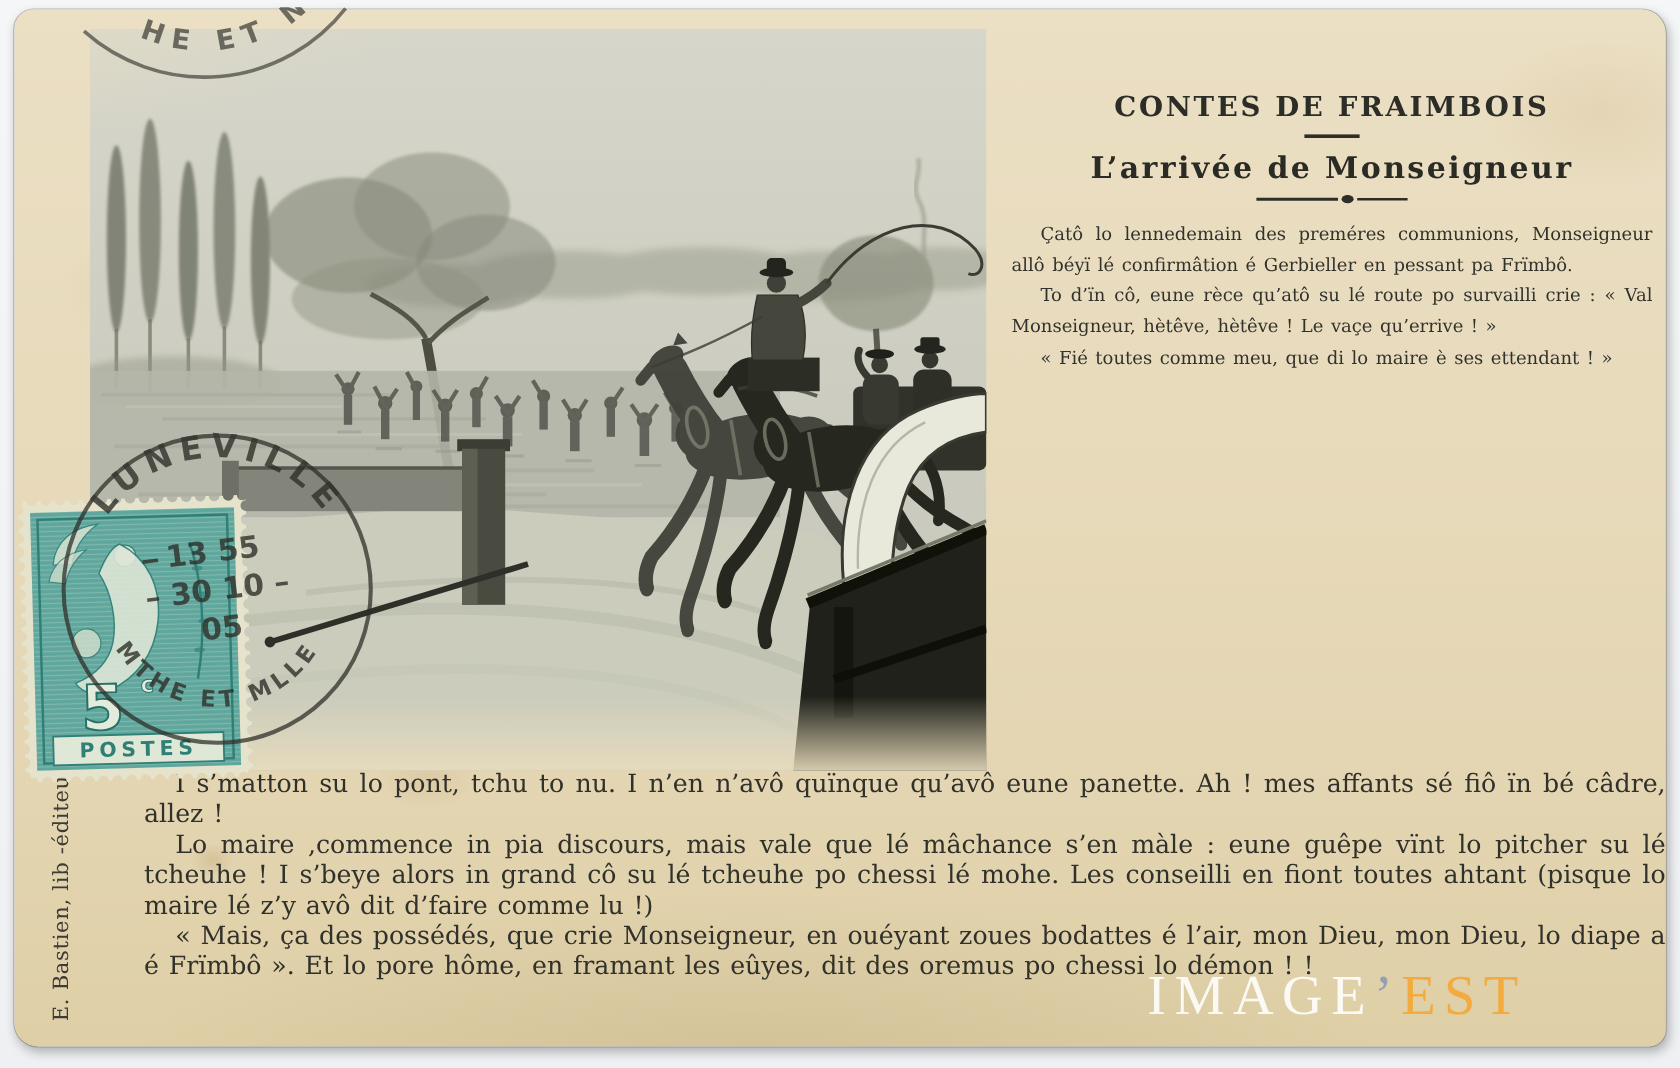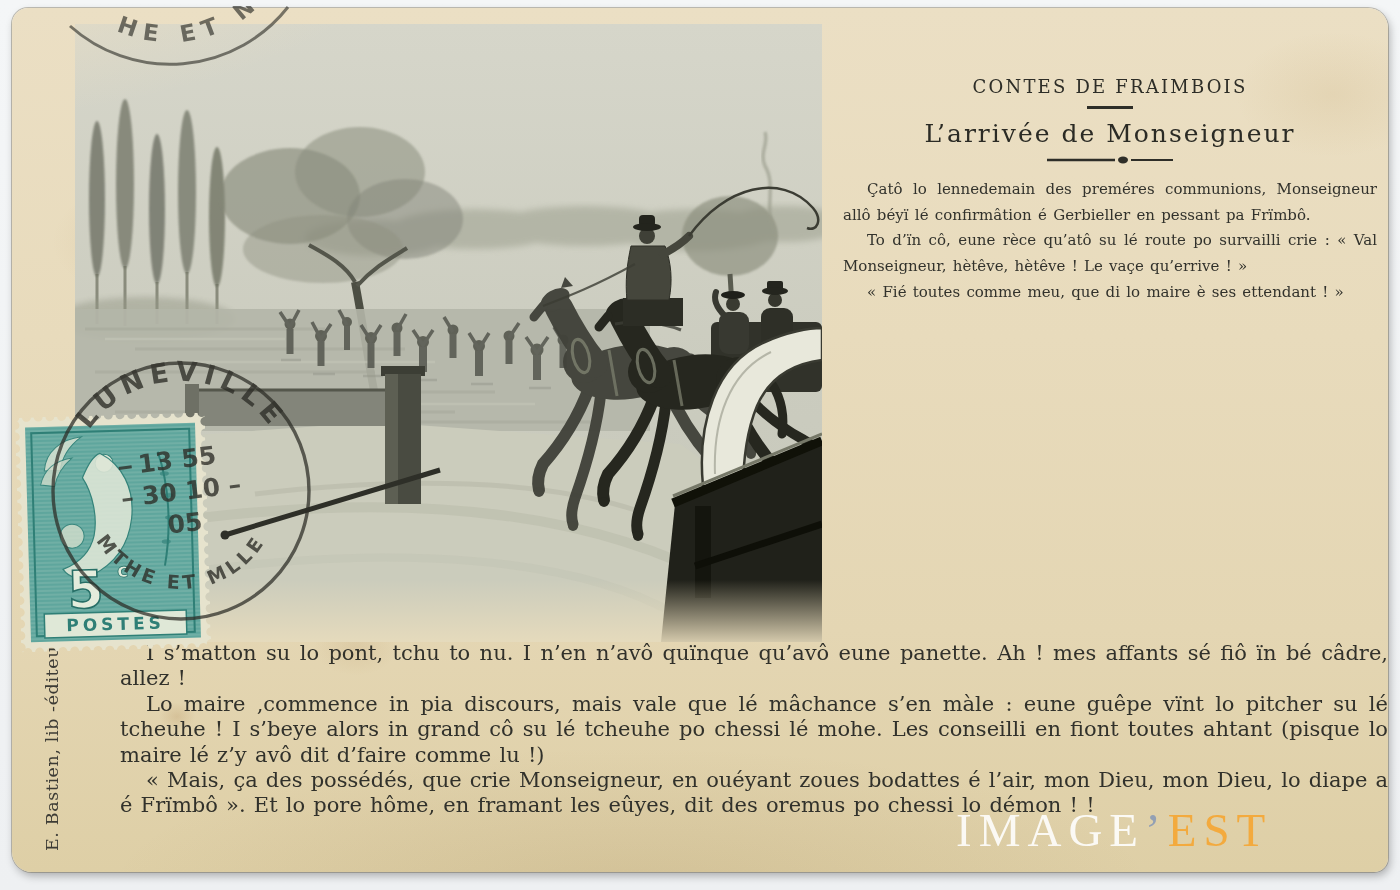--- a/index.html
+++ b/index.html
@@ -25,7 +25,7 @@
   #pmPartWrap{left:18px;top:-2px;width:280px;height:100px;opacity:.85;}
   
   #col{left:831px;top:68px;width:534px;color:#30302a;}
-  #col .ttl1{text-align:center;font-weight:normal;font-size:18px;letter-spacing:2.2px;color:#2d2d27;}
+  #col .ttl1{text-align:center;font-weight:bold;font-size:23px;letter-spacing:2.2px;color:#2d2d27;}
   #col .rule1{width:46px;height:3px;background:#2e2e28;margin:9px auto 10px auto;}
   #col .ttl2{text-align:center;font-weight:normal;font-size:25px;letter-spacing:2px;color:#2b2b25;}
   #col .rule2{display:block;margin:7px auto 12px auto;}

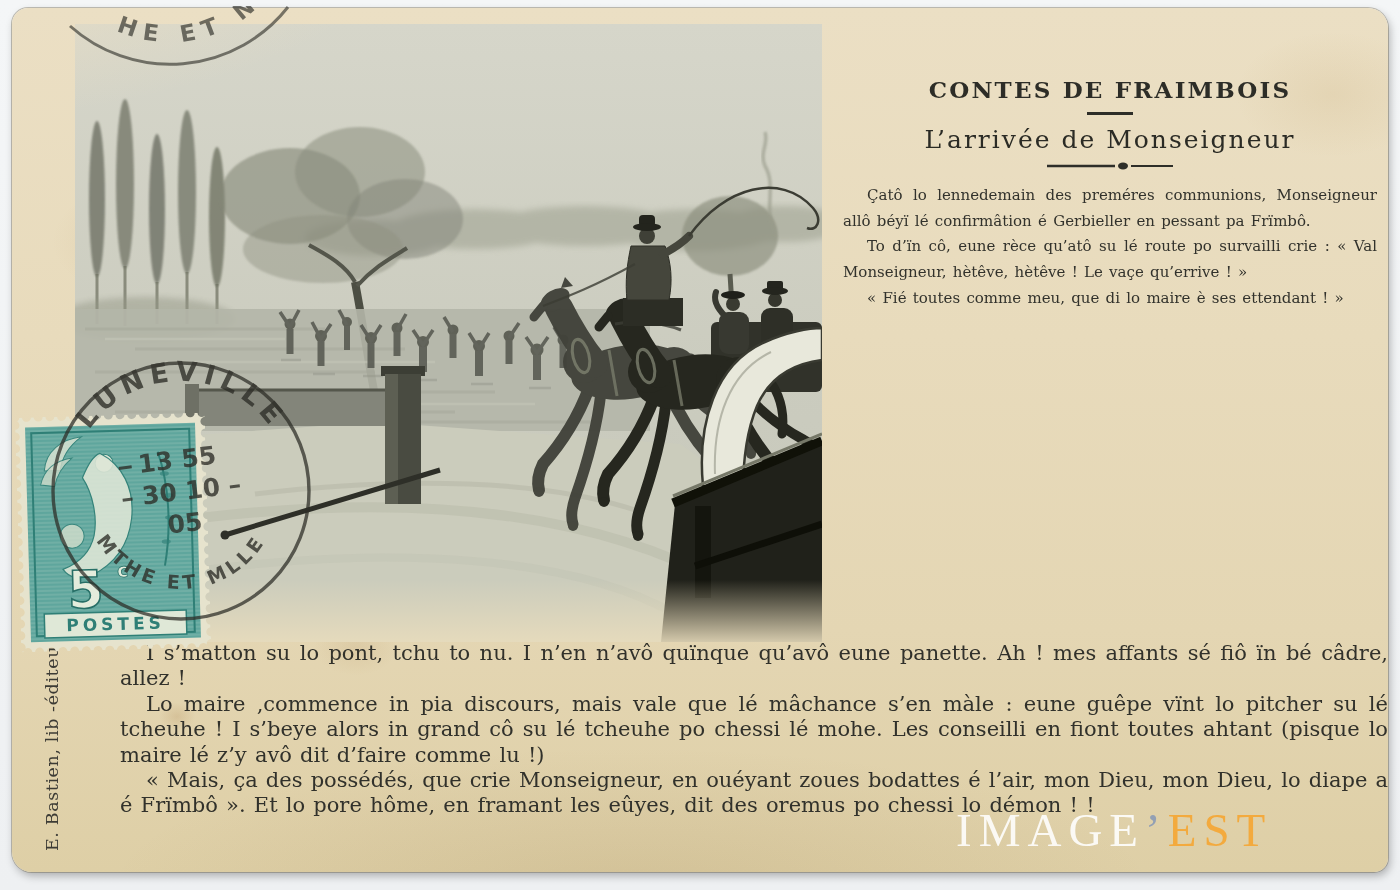--- a/index.html
+++ b/index.html
@@ -27,7 +27,7 @@
   #col{left:831px;top:68px;width:534px;color:#30302a;}
   #col .ttl1{text-align:center;font-weight:bold;font-size:23px;letter-spacing:2.2px;color:#2d2d27;}
   #col .rule1{width:46px;height:3px;background:#2e2e28;margin:9px auto 10px auto;}
-  #col .ttl2{text-align:center;font-weight:normal;font-size:25px;letter-spacing:2px;color:#2b2b25;}
+  #col .ttl2{text-align:center;font-weight:bold;font-size:25px;letter-spacing:2px;color:#2b2b25;}
   #col .rule2{display:block;margin:7px auto 12px auto;}
   #col p{margin:0;font-size:15px;line-height:25.7px;text-align:justify;text-indent:24px;
     word-spacing:1.5px;color:#32322c;}

